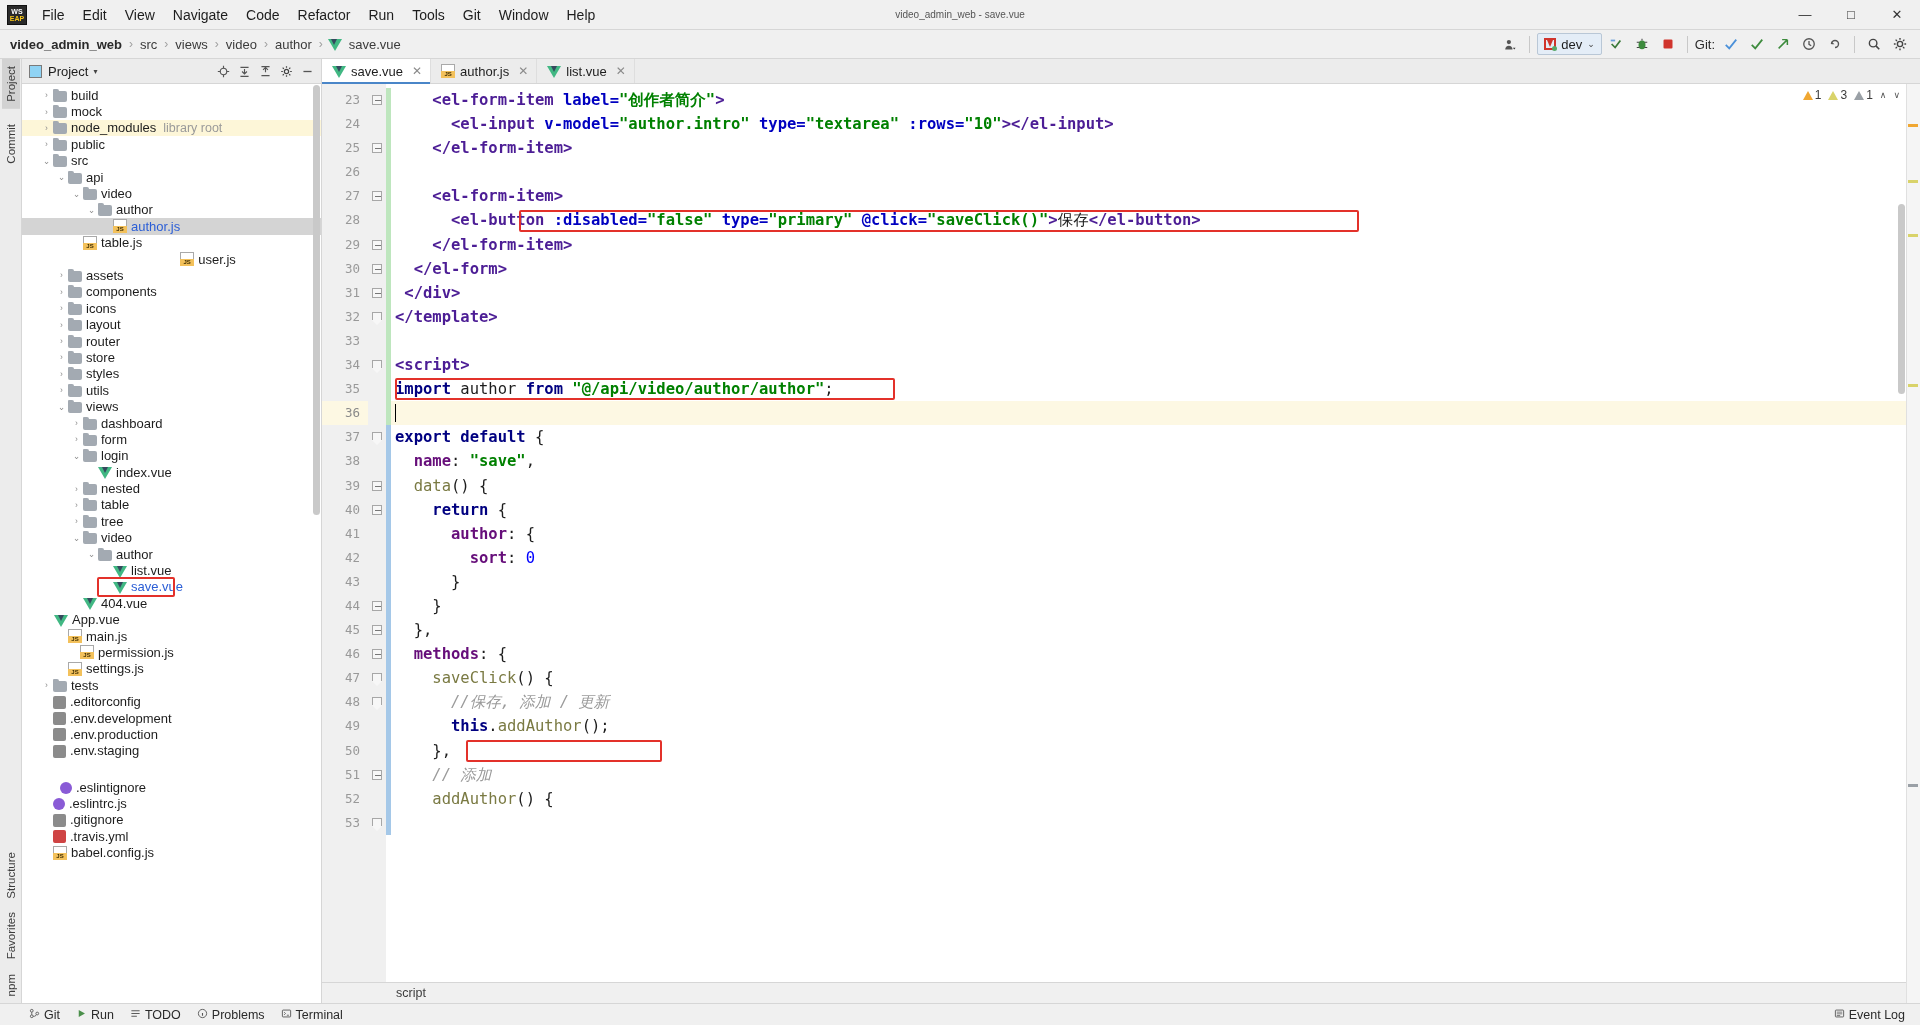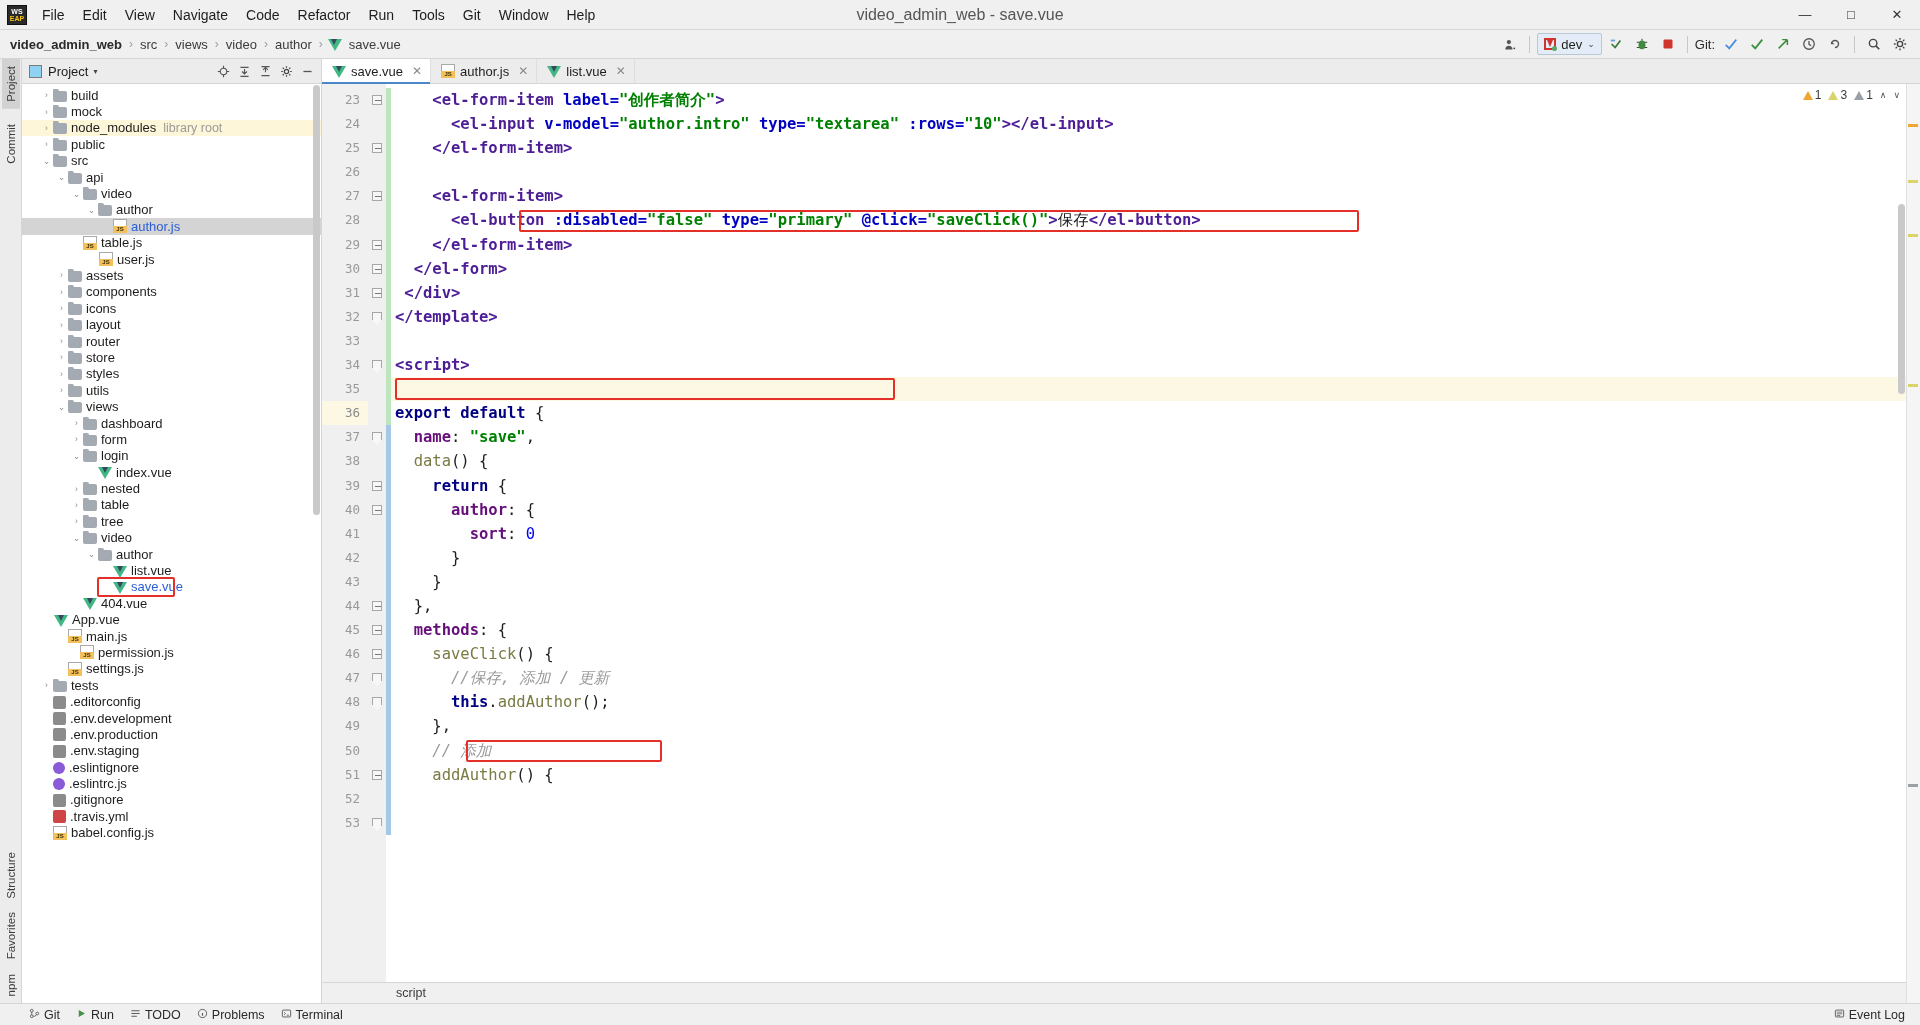--- a/index.html
+++ b/index.html
@@ -49,7 +49,7 @@
     position: absolute;
     left: 0; right: 0;
     text-align: center;
-    font-size: 16px;
+    font-size: 10px;
     color: #555;
     pointer-events: none;
   }

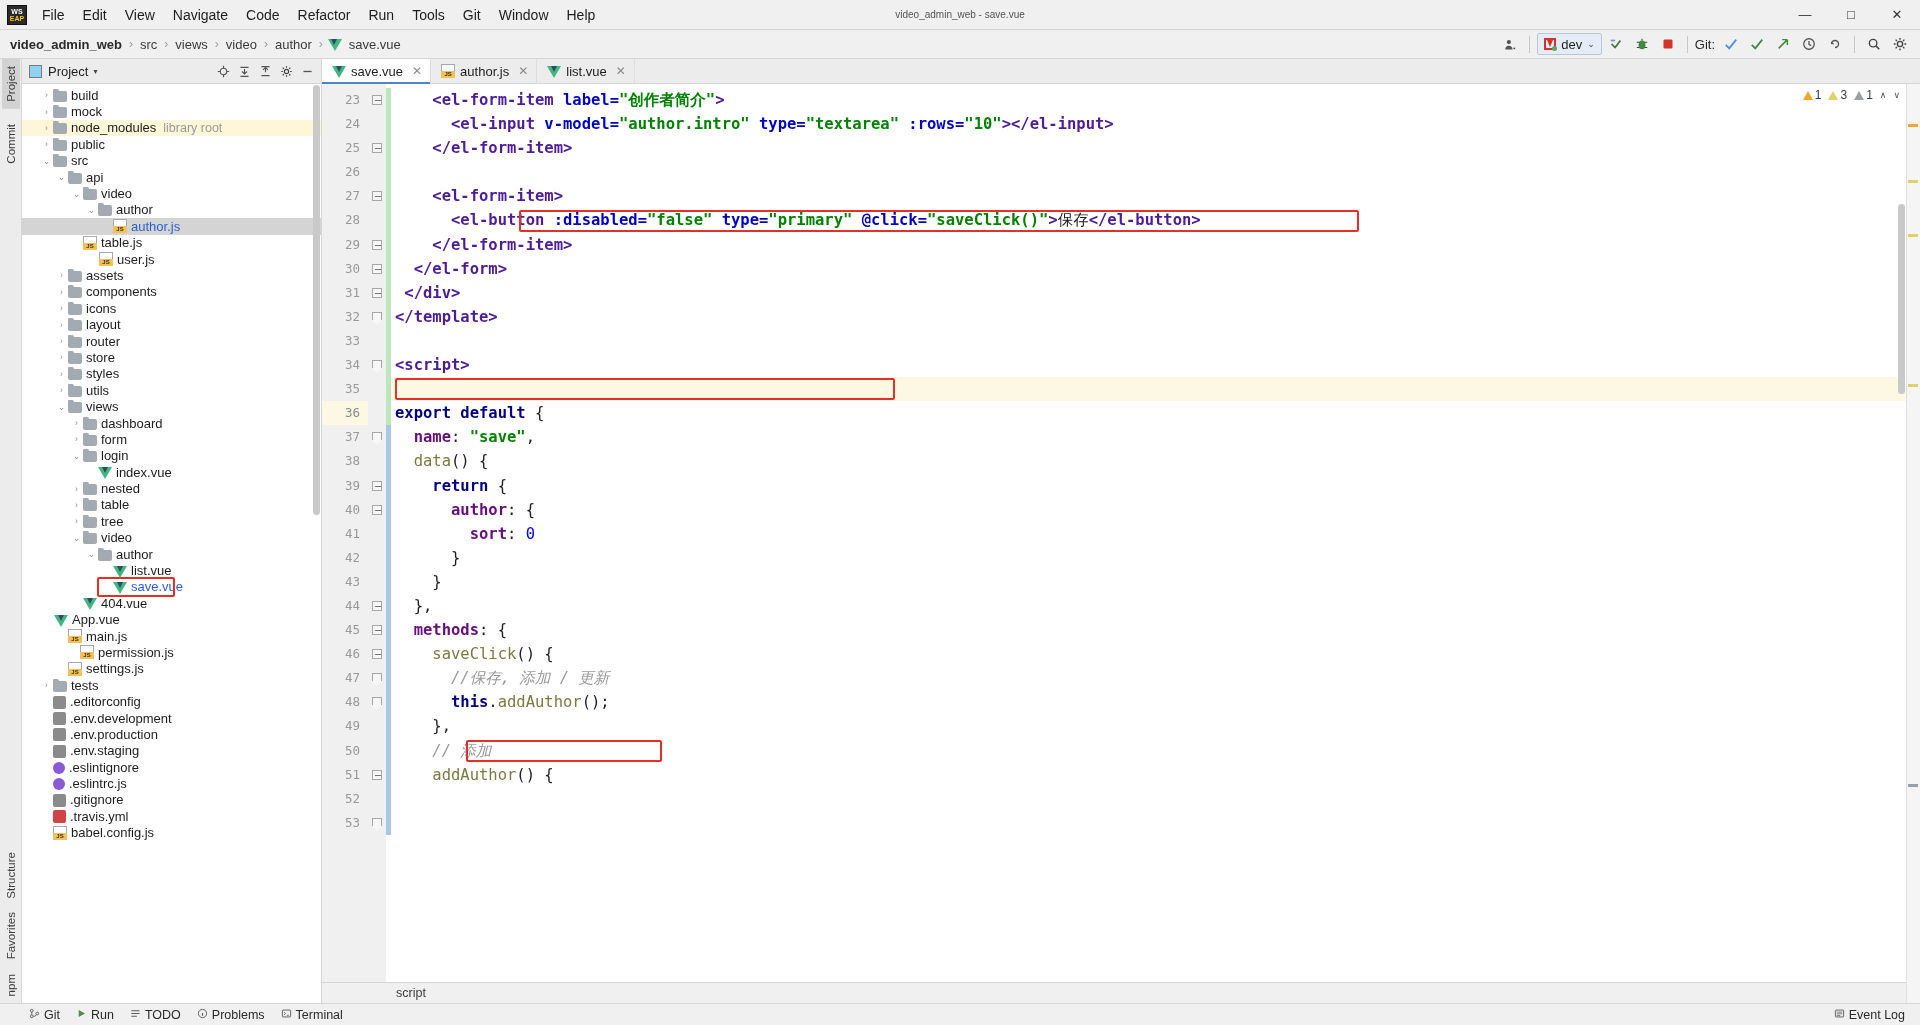--- a/index.html
+++ b/index.html
@@ -844,7 +844,7 @@
           <span class="ic ic-js"></span>
           <span class="tlabel">table.js</span>
         </div>
-        <div class="trow" style="padding-left: 65px;">
+        <div class="trow" style="padding-left: 65px; justify-content: center;">
           <span class="arrow none"></span>
           <span class="ic ic-js"></span>
           <span class="tlabel">user.js</span>

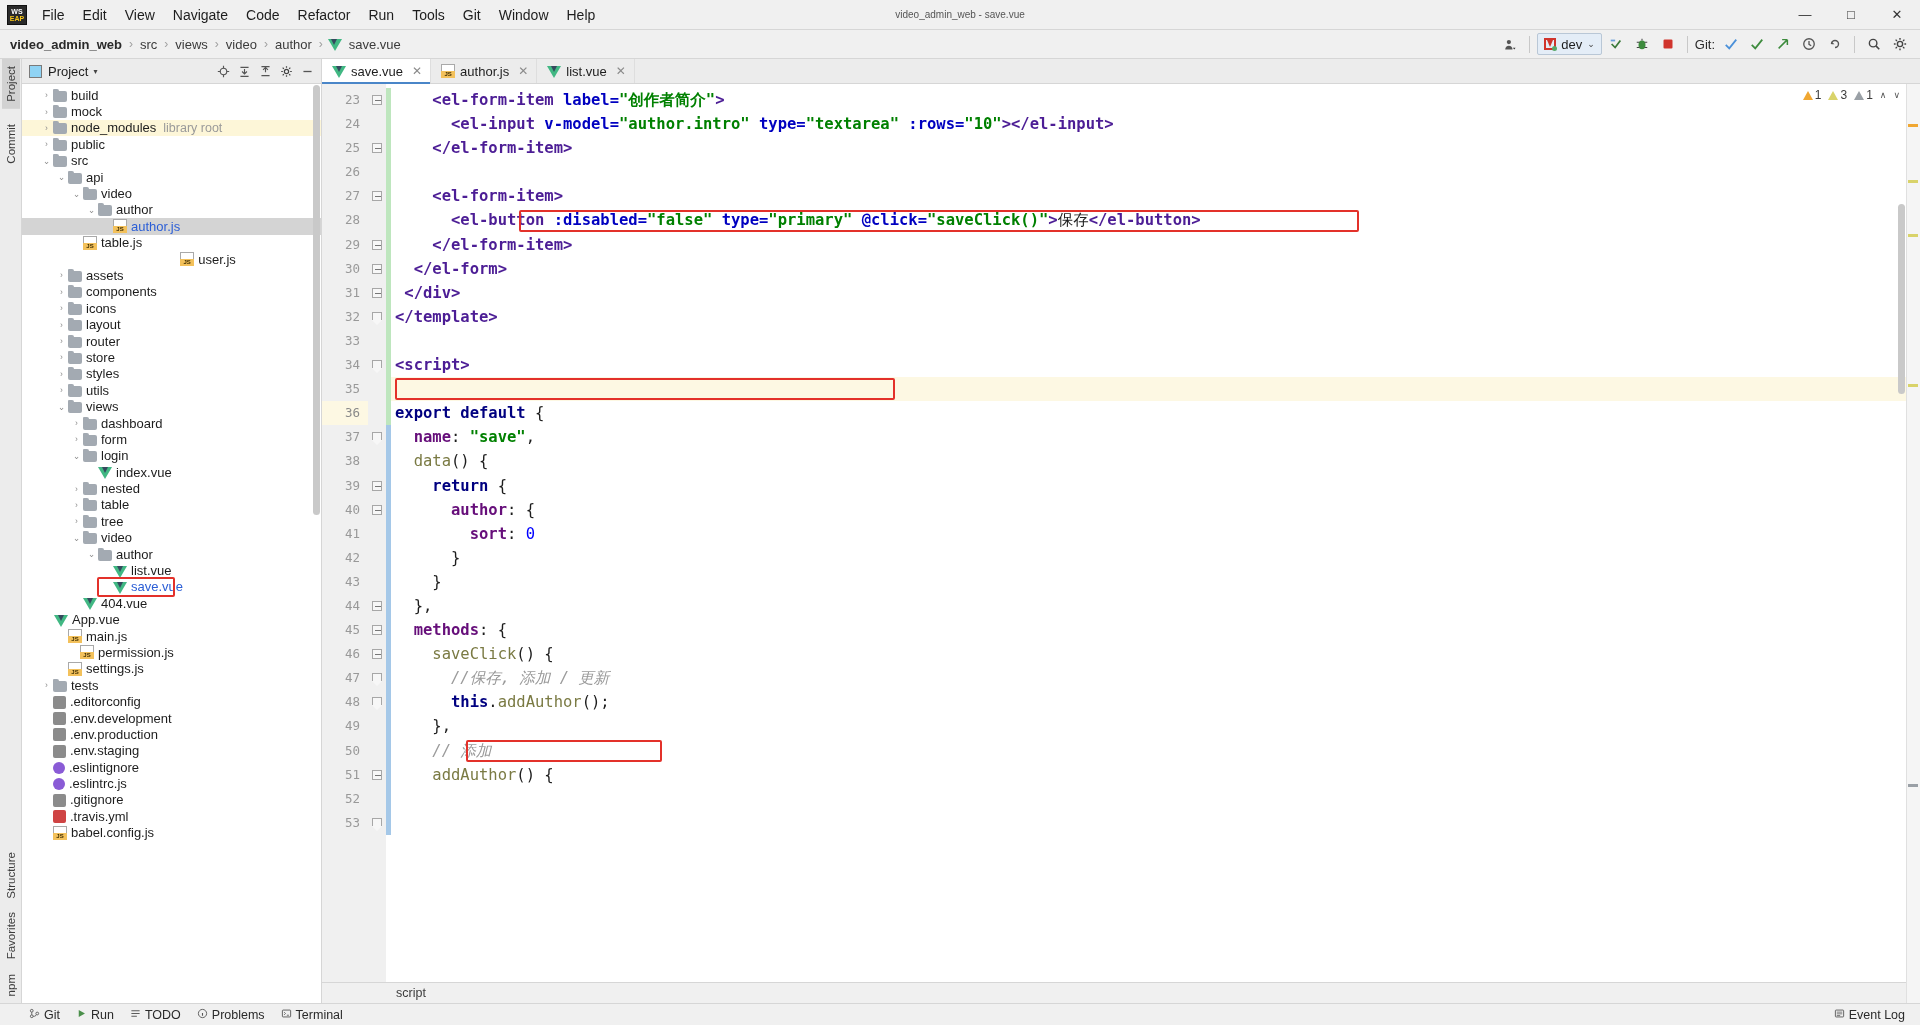--- a/index.html
+++ b/index.html
@@ -1216,6 +1216,7 @@
           <div class="cline"><span class="t-tag">&lt;/template&gt;</span></div>
           <div class="cline"></div>
           <div class="cline"><span class="t-tag">&lt;script&gt;</span></div>
+          <div class="cline"><span class="t-kw">import</span> <span class="t-id">author</span> <span class="t-kw">from</span> <span class="t-str">"@/api/video/author/author"</span><span class="t-plain">;</span></div>
           <div class="cline cur"><span class="caret"></span></div>
           <div class="cline"><span class="t-kw">export default</span> <span class="t-plain">{</span></div>
           <div class="cline"><span class="t-plain">  </span><span class="t-prop">name</span><span class="t-plain">: </span><span class="t-str">"save"</span><span class="t-plain">,</span></div>

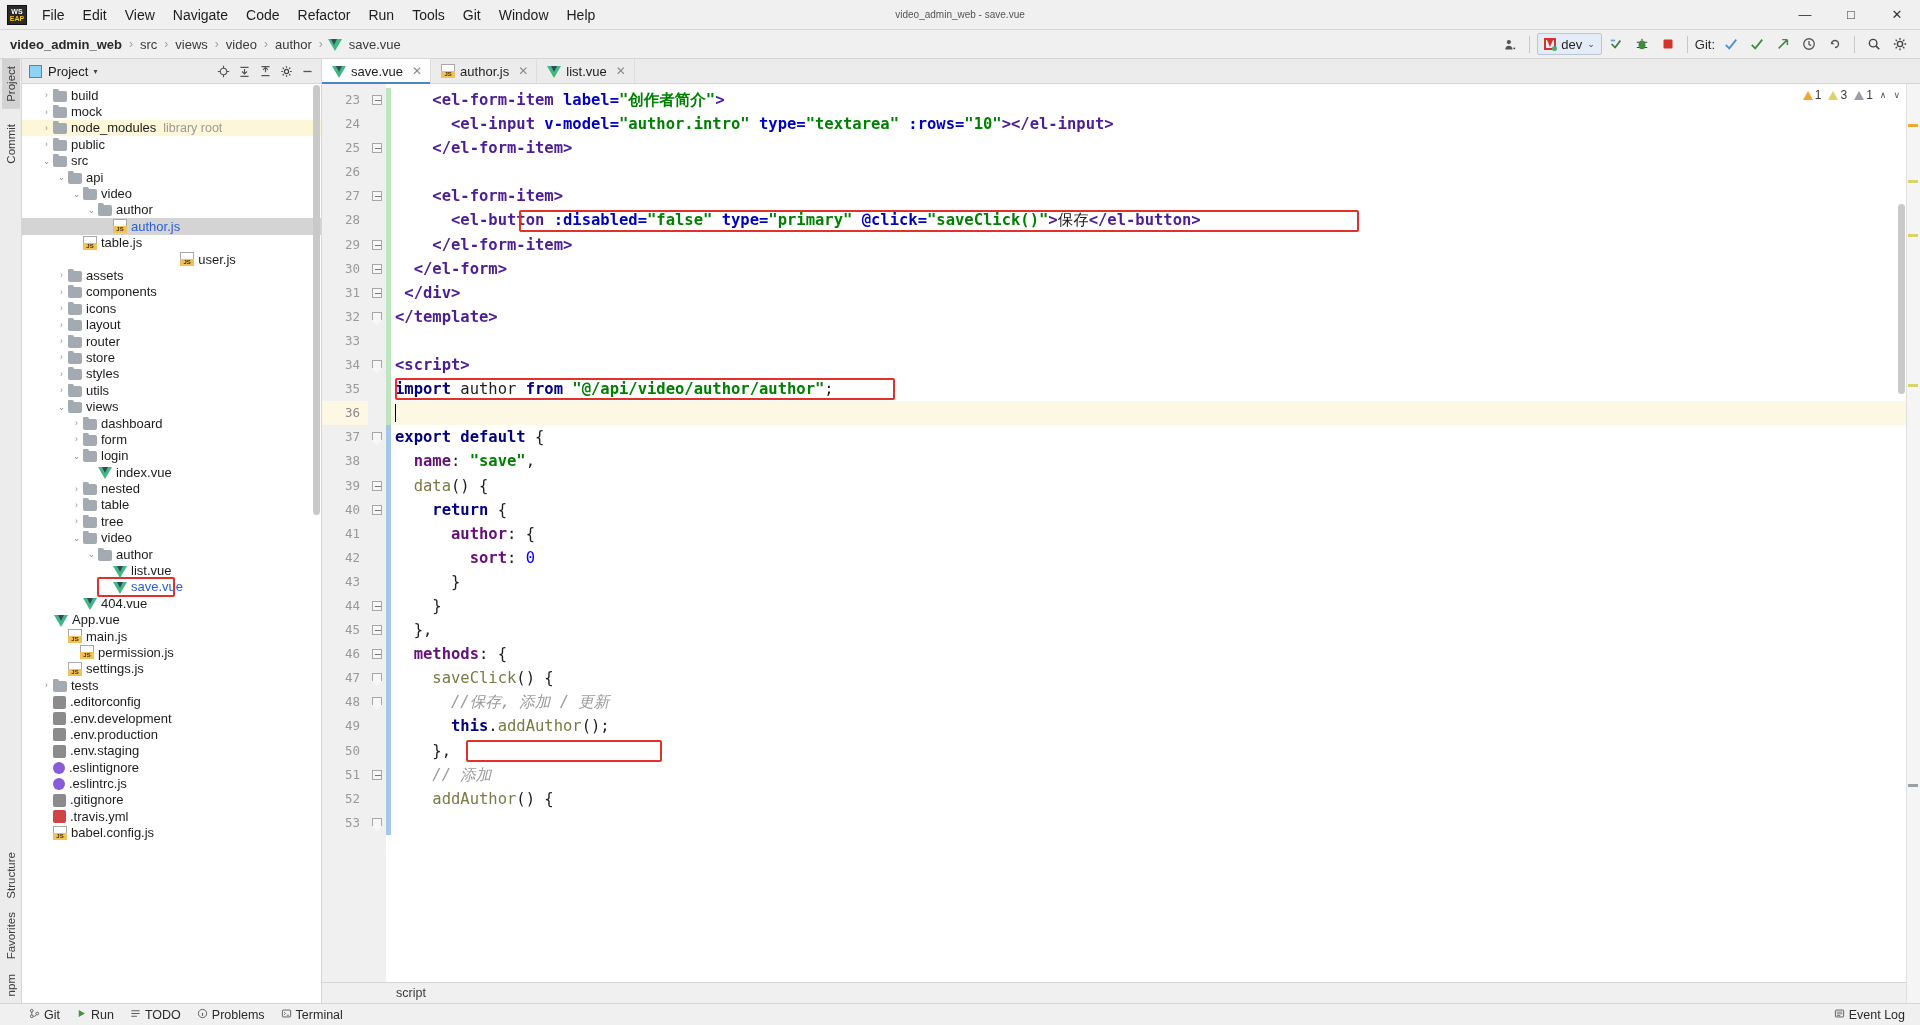--- a/index.html
+++ b/index.html
@@ -1000,7 +1000,7 @@
           <span class="ic ic-cfg"></span>
           <span class="tlabel">.env.staging</span>
         </div>
-        <div class="trow" style="padding-left: 19px;">
+        <div class="trow" style="padding-left: 26px; margin-top: 20px;">
           <span class="arrow none"></span>
           <span class="ic ic-circ"></span>
           <span class="tlabel">.eslintignore</span>

